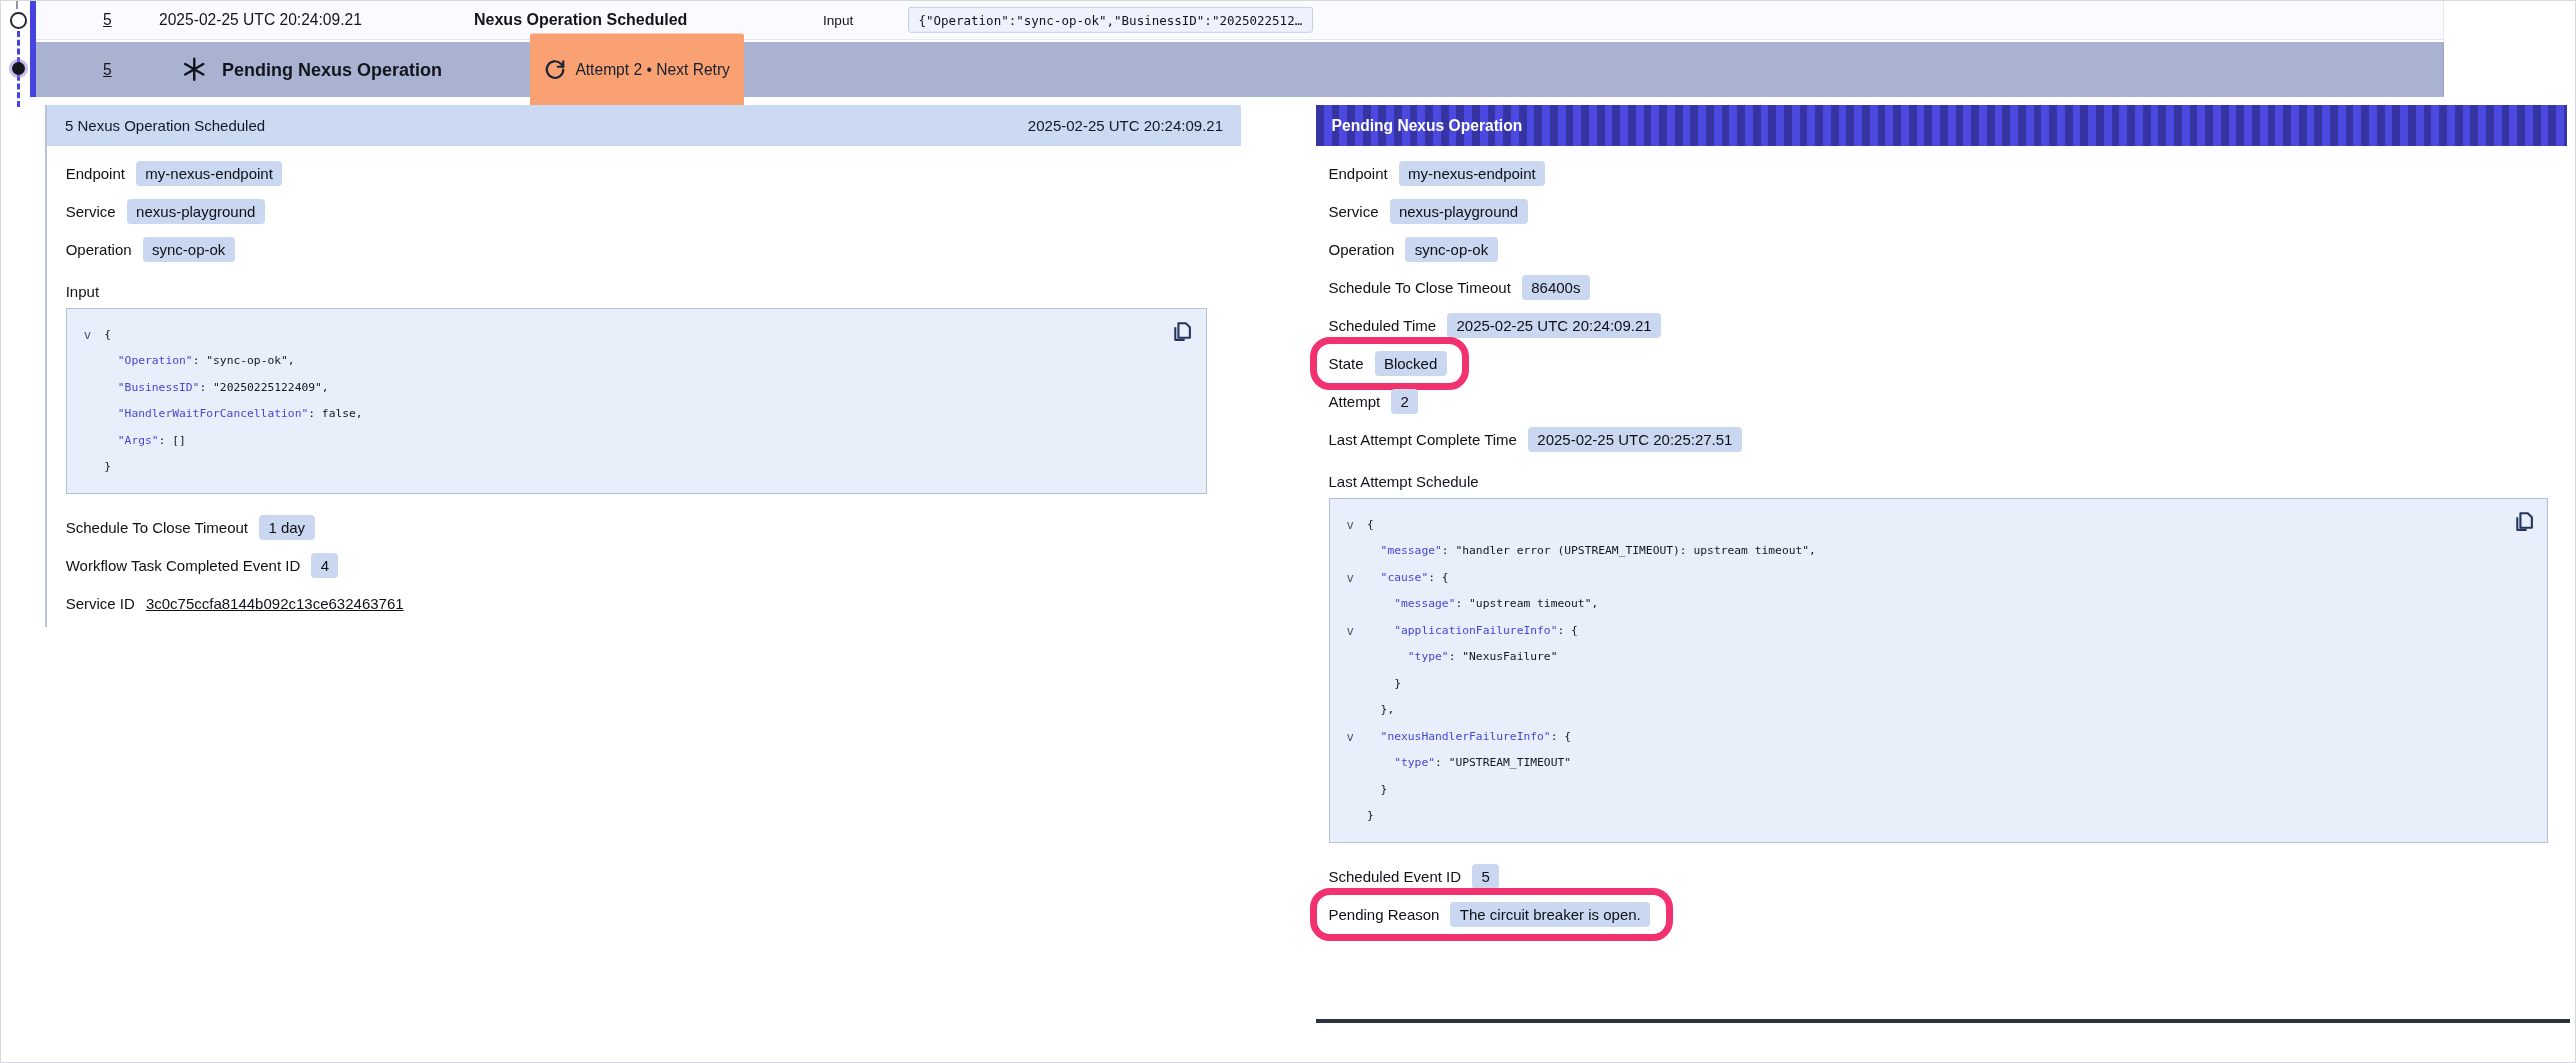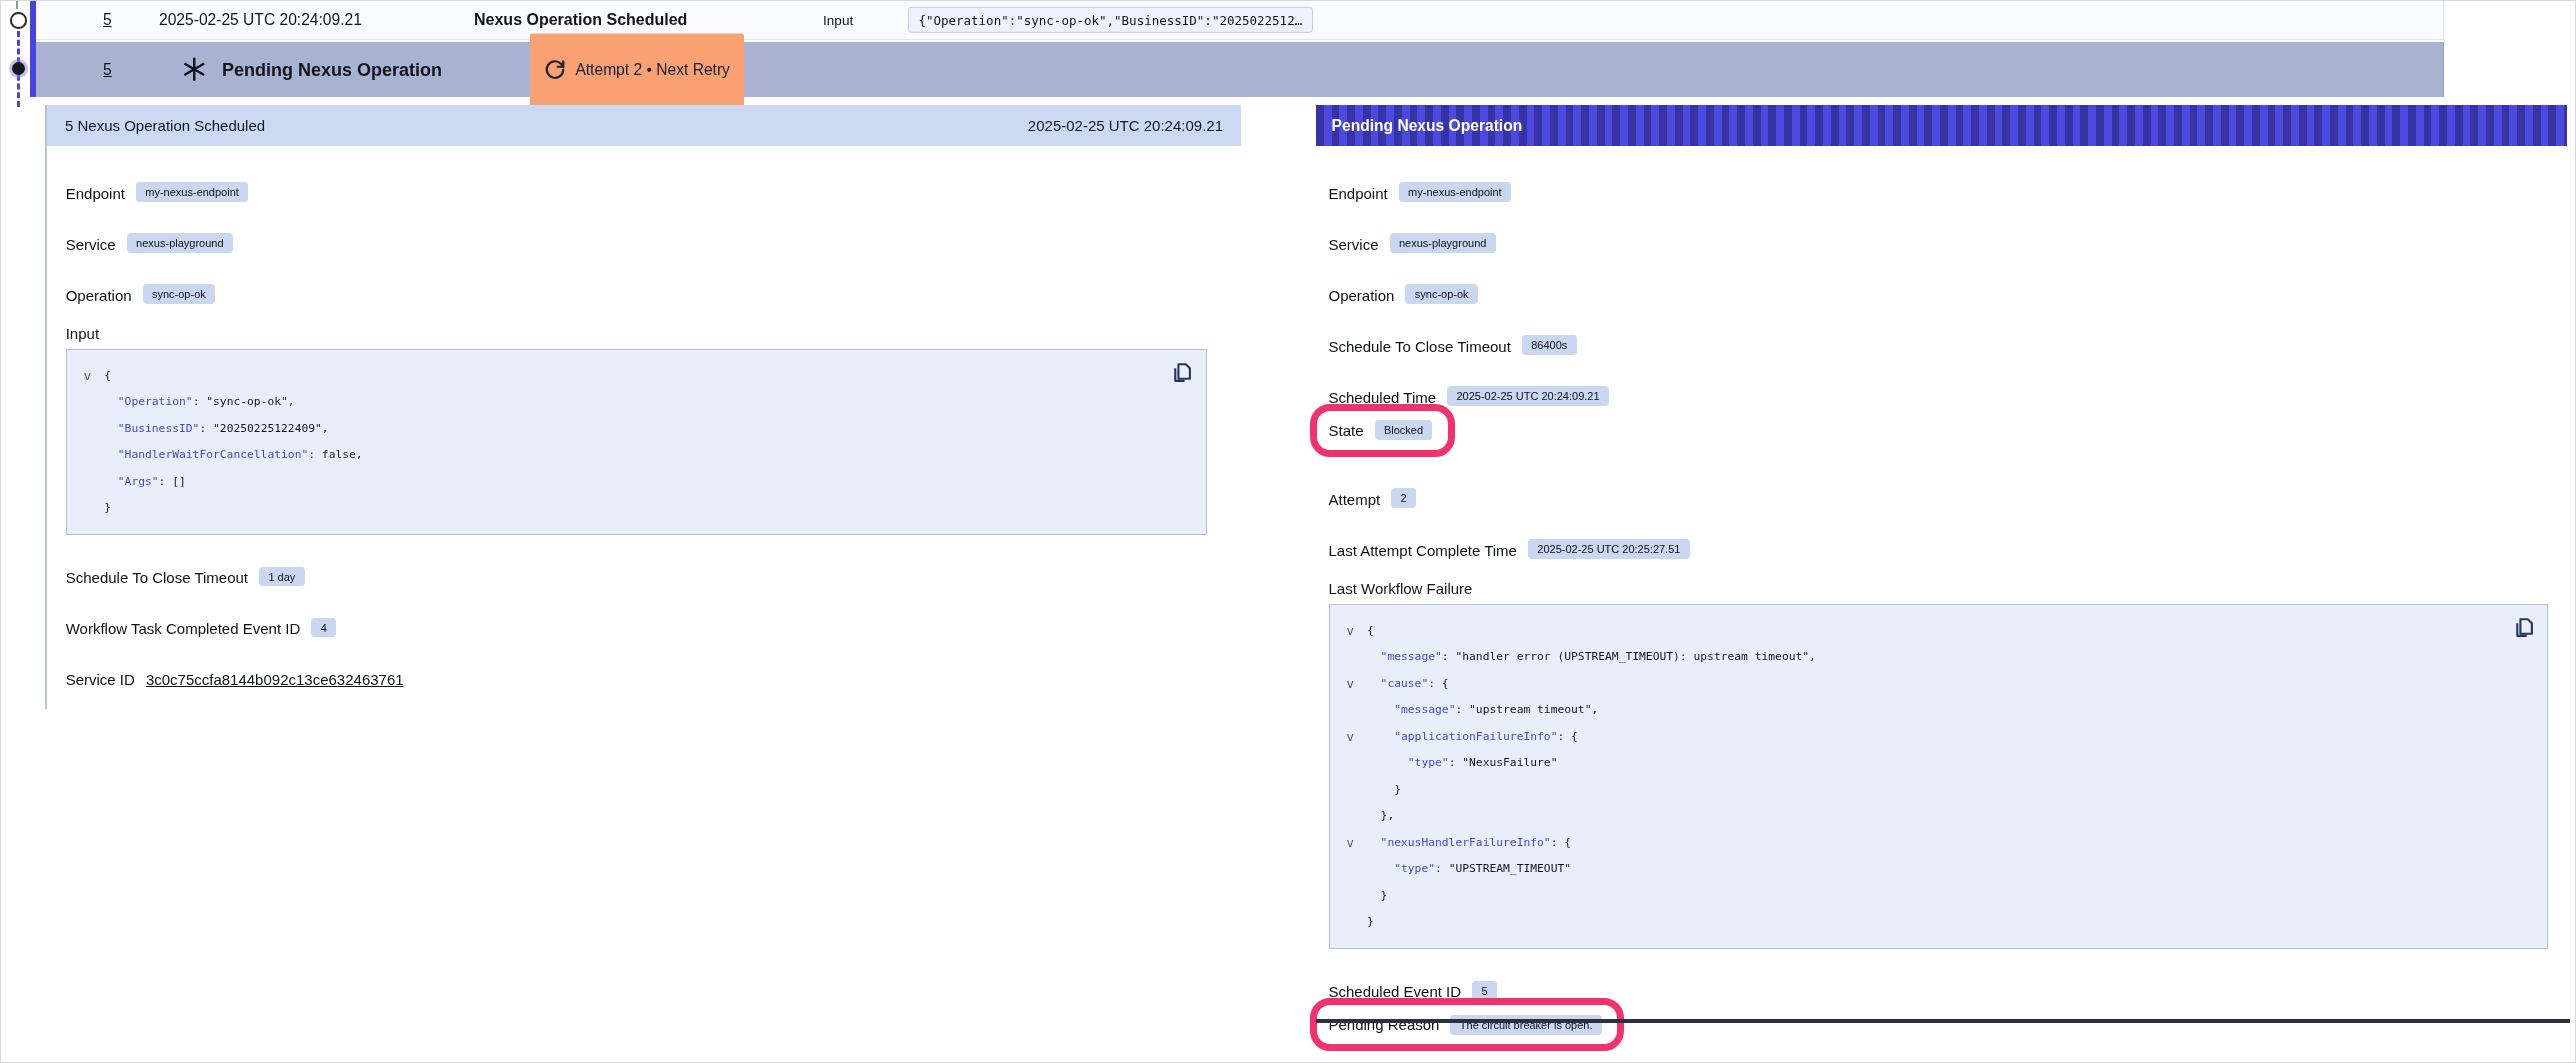--- a/index.html
+++ b/index.html
@@ -48,7 +48,7 @@
   .pbody{padding:4.7px 15.6px 0 18.7px;}
   .panel-right .pbody{padding-left:12.5px;}
 
-  .frow{display:flex;align-items:flex-end;gap:11px;height:30px;margin:21px 0;overflow:visible;}
+  .frow{display:flex;align-items:center;gap:11px;height:30px;margin:8px 0;overflow:visible;}
   .flabel{font-size:15px;color:#0e1116;white-space:nowrap;}
   .chip{background:var(--chip-bg,#c9d7f1);color:#0e1116;font-size:11px;border-radius:3.9px;
         padding:3.9px 9.4px;white-space:nowrap;}

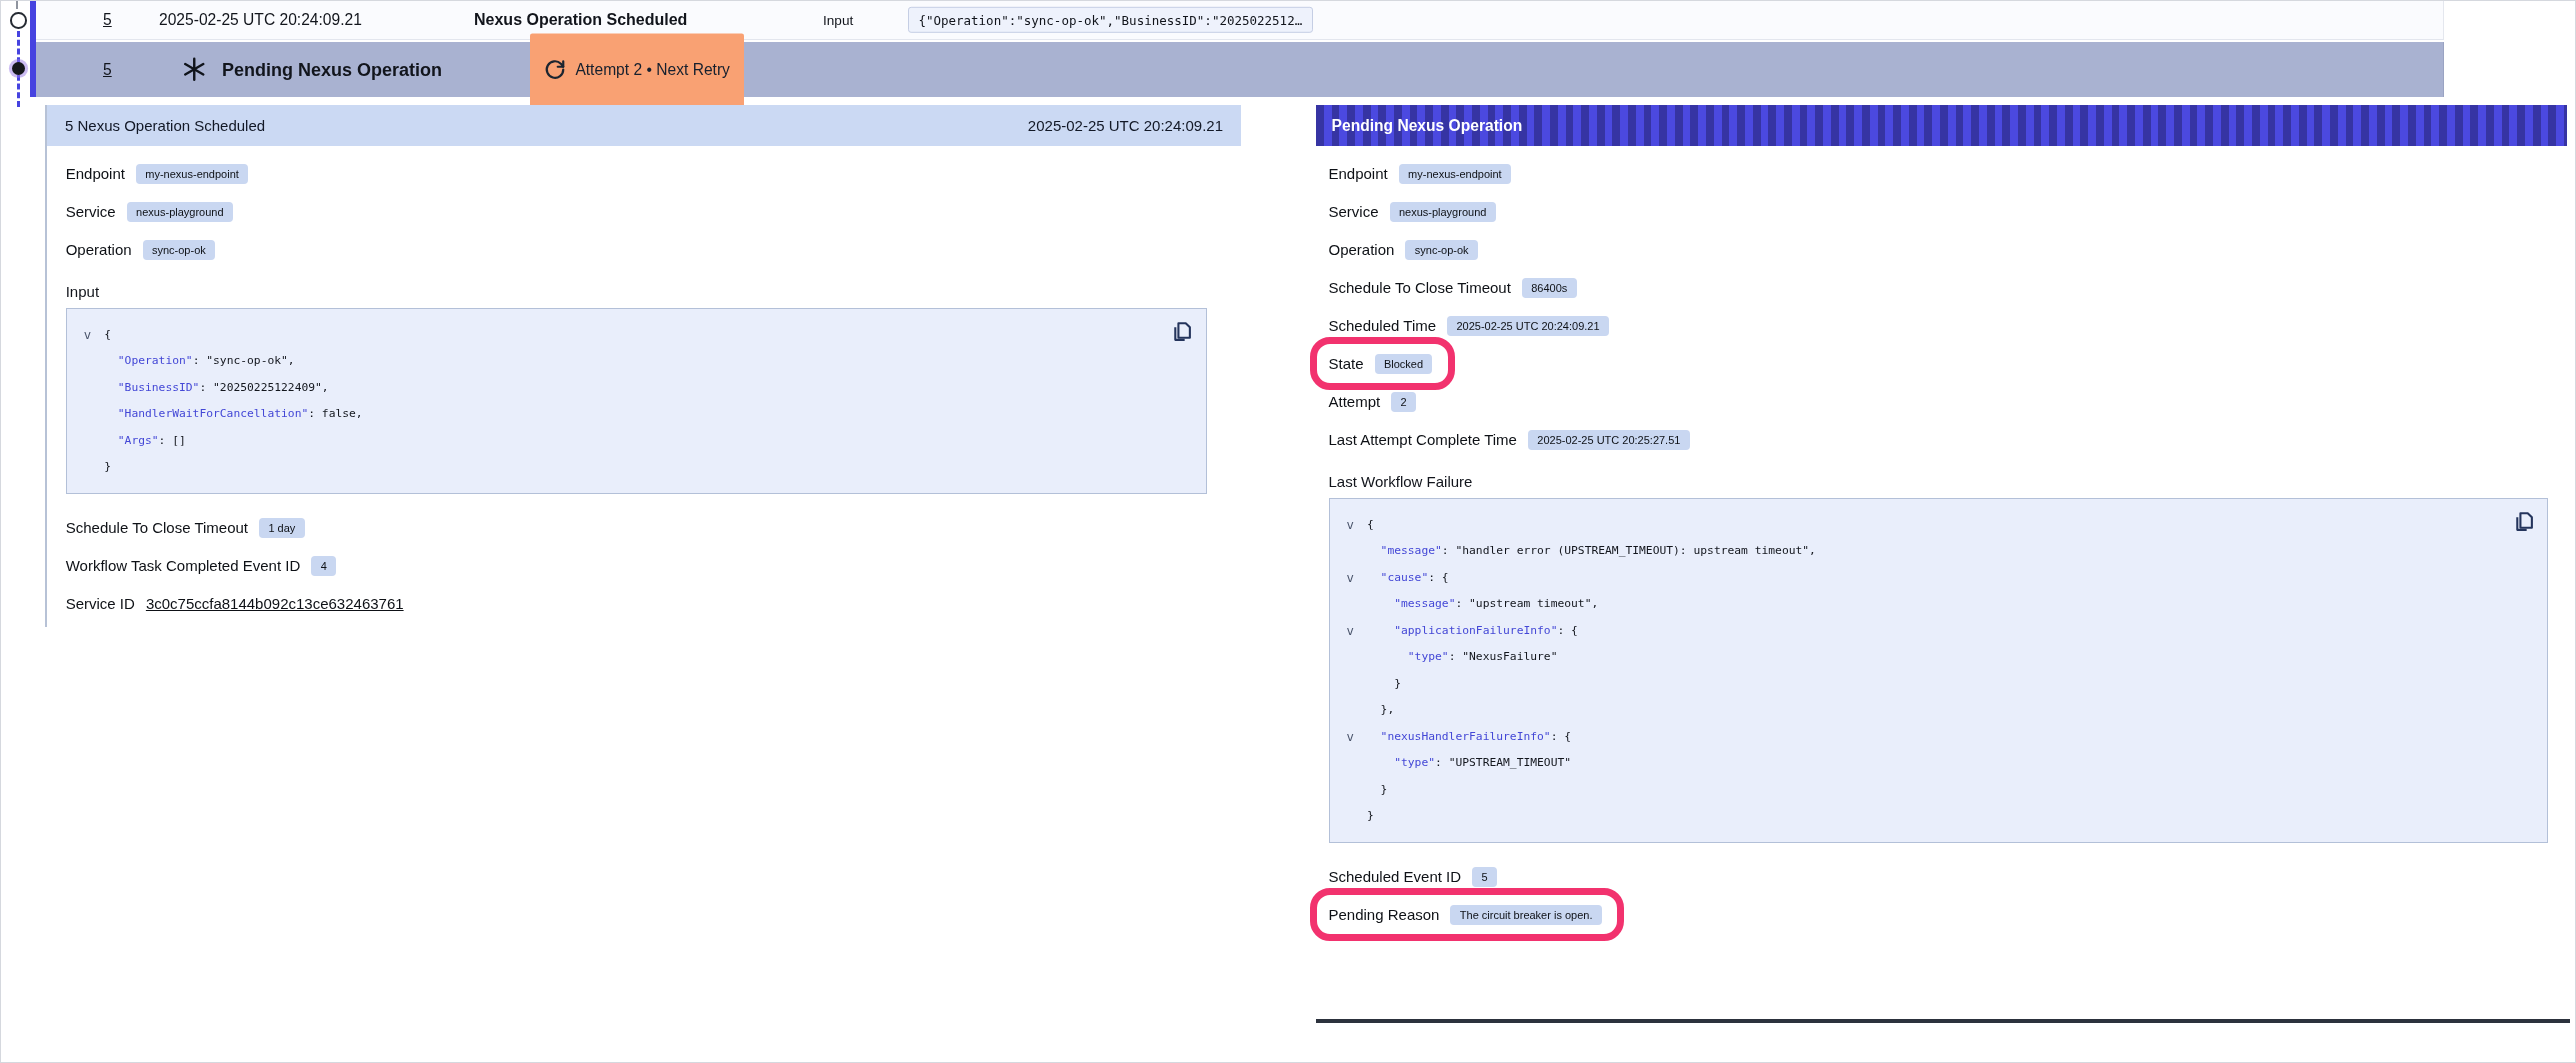--- a/index.html
+++ b/index.html
@@ -50,7 +50,7 @@
 
   .frow{display:flex;align-items:center;gap:11px;height:30px;margin:8px 0;overflow:visible;}
   .flabel{font-size:15px;color:#0e1116;white-space:nowrap;}
-  .chip{background:var(--chip-bg,#c9d7f1);color:#0e1116;font-size:11px;border-radius:3.9px;
+  .chip{background:var(--chip-bg,#c9d7f1);color:#0e1116;font-size:15px;border-radius:3.9px;
         padding:3.9px 9.4px;white-space:nowrap;}
   .flink{font-size:15px;color:#0e1116;text-decoration:underline;white-space:nowrap;cursor:pointer;}
   .section-label{font-size:15px;margin:18.7px 0 0 0;}

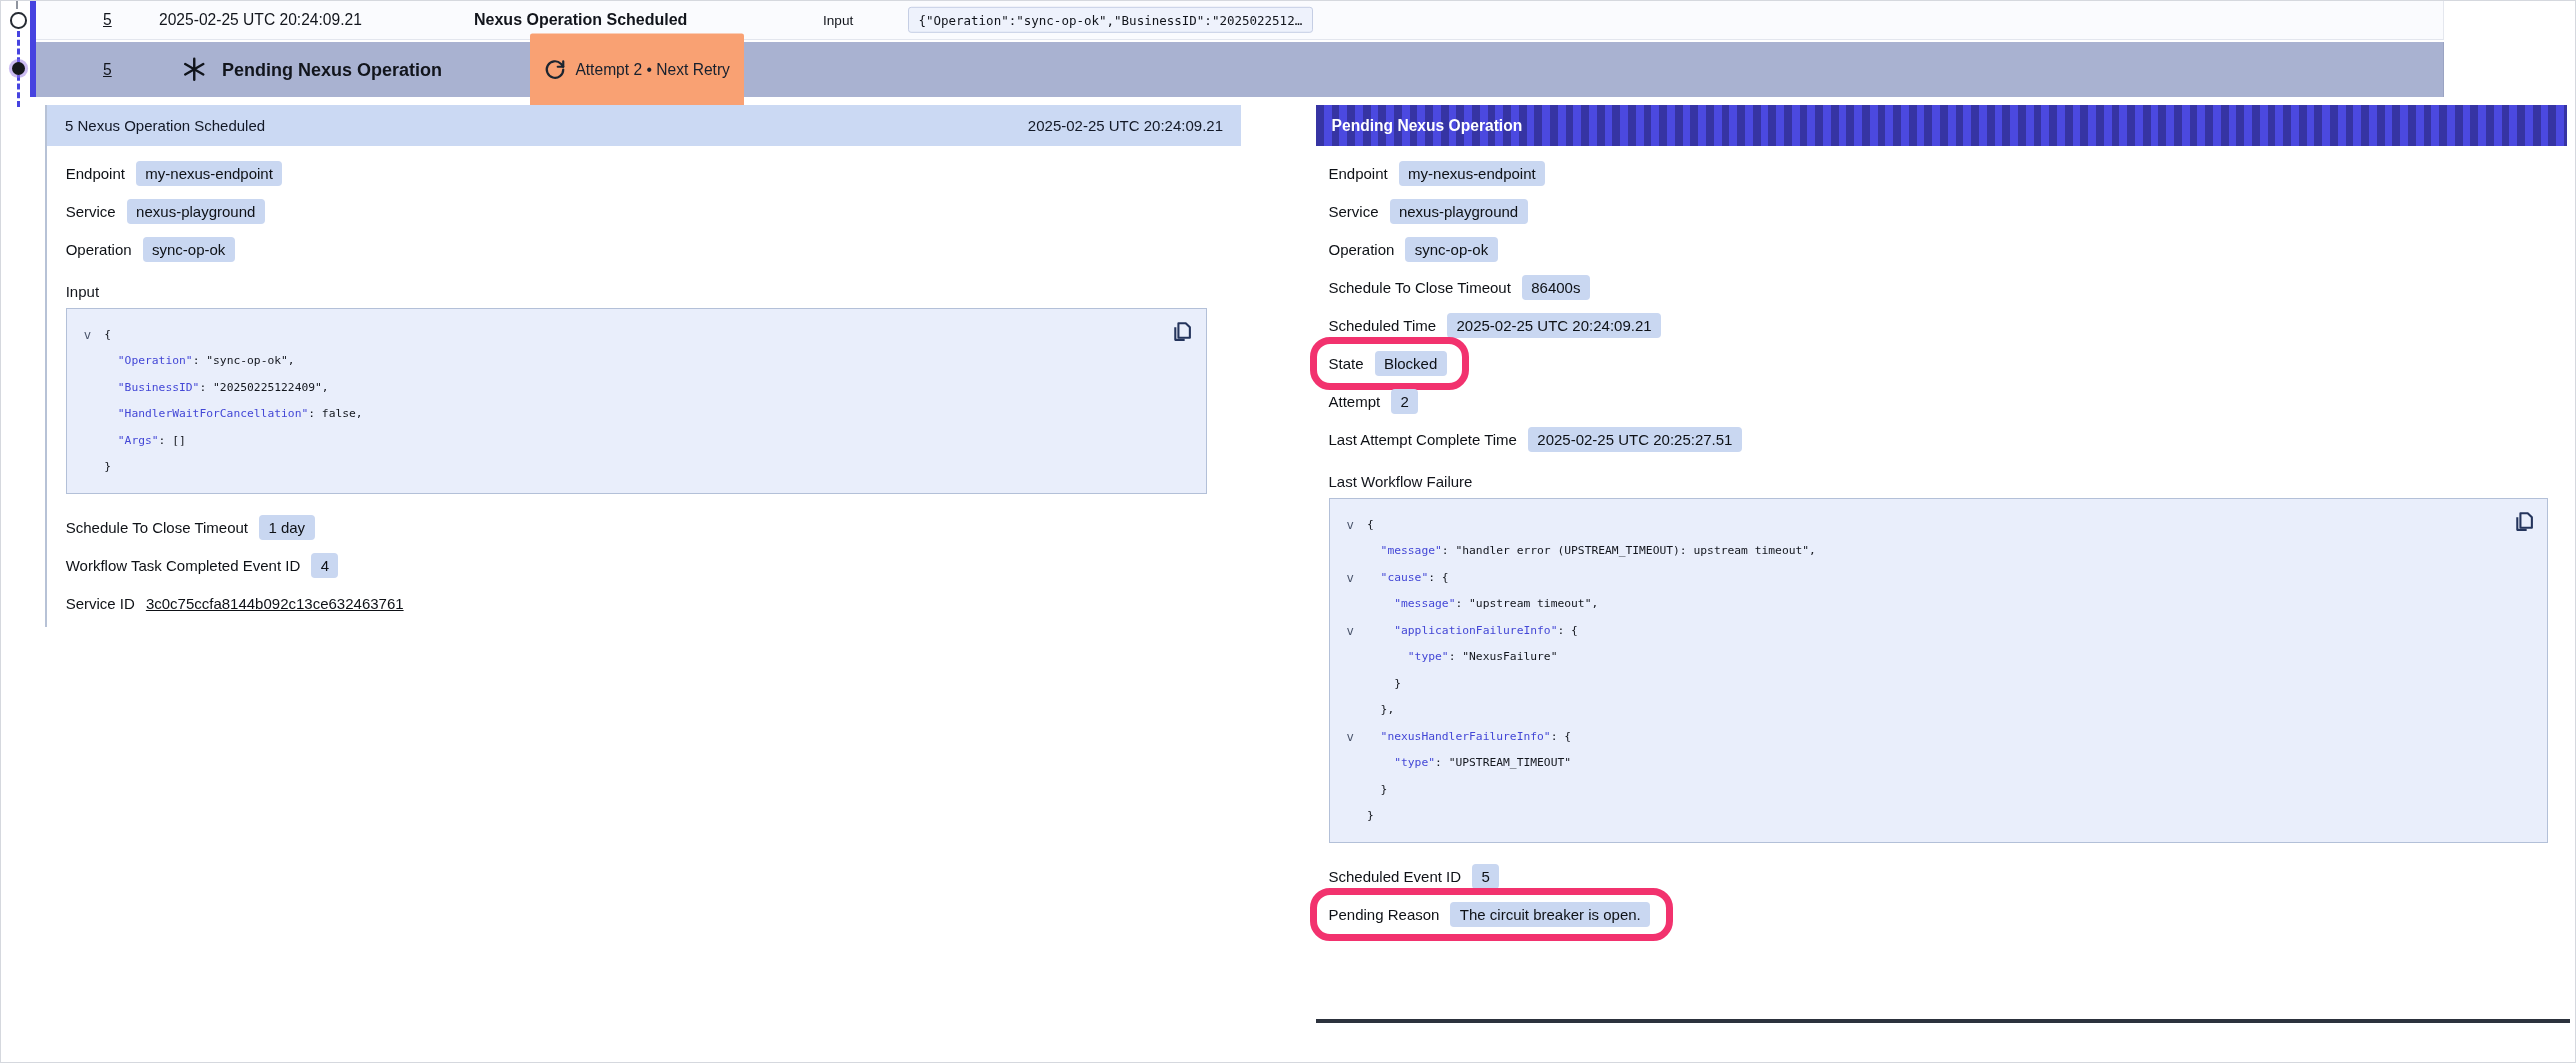--- a/index.html
+++ b/index.html
@@ -229,7 +229,7 @@
             <span class="chip">2025-02-25 UTC 20:25:27.51</span>
           </div>
         </div>
-      <div class="section-label">Last Workflow Failure</div>
+      <div class="section-label">Last Attempt Schedule</div>
       <div class="codeblock">
         <button class="copybtn">
           <svg viewBox="0 0 24 24" width="25" height="25" fill="none" stroke="currentColor" stroke-width="2" stroke-linejoin="round">

